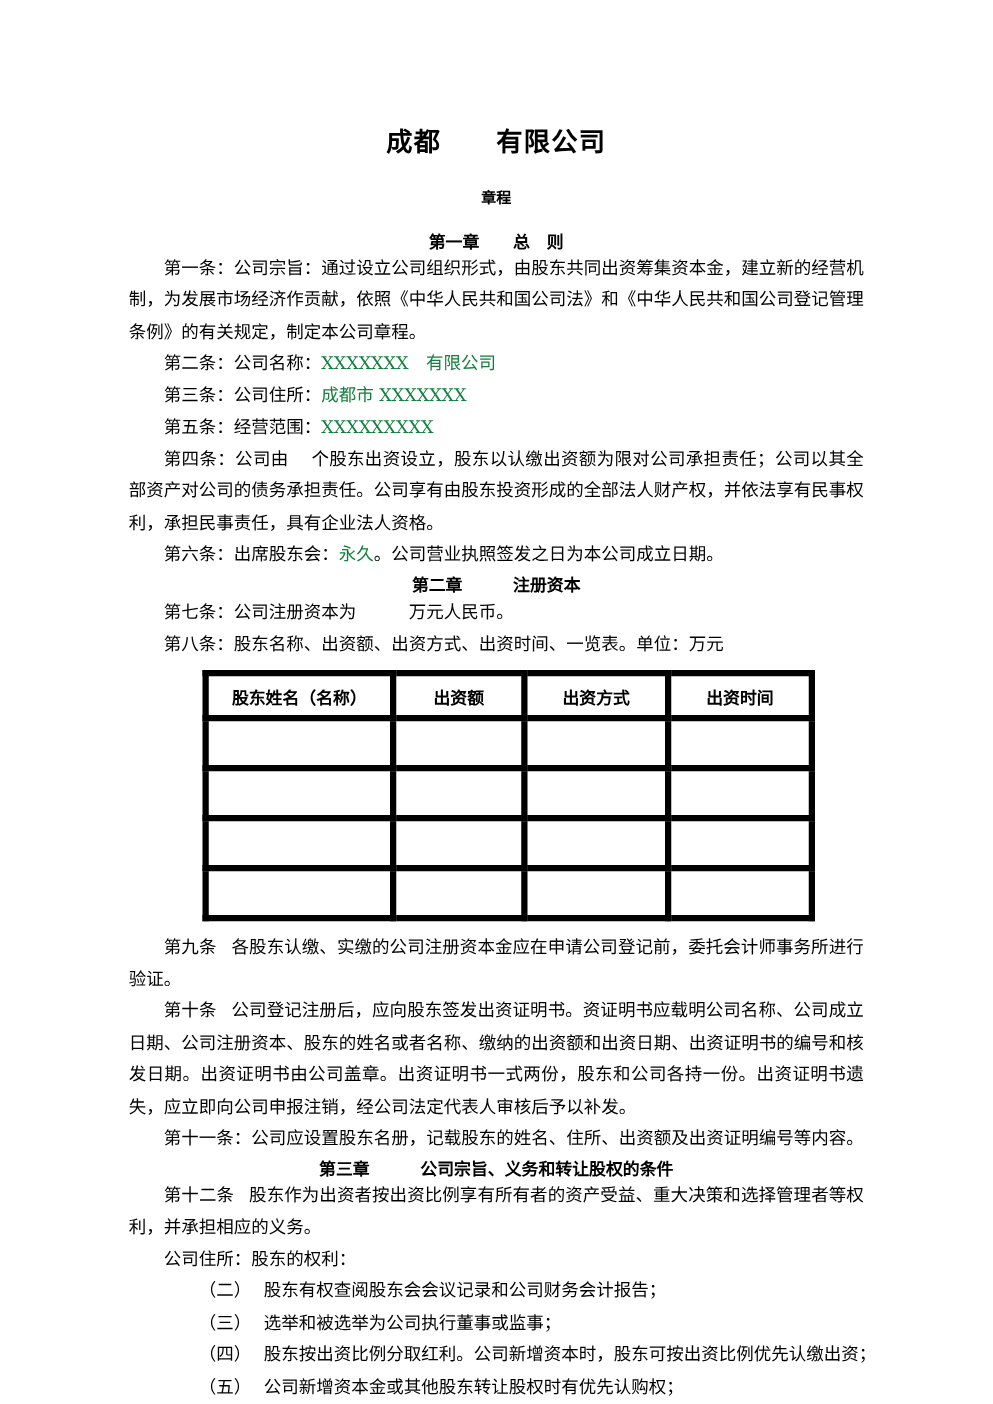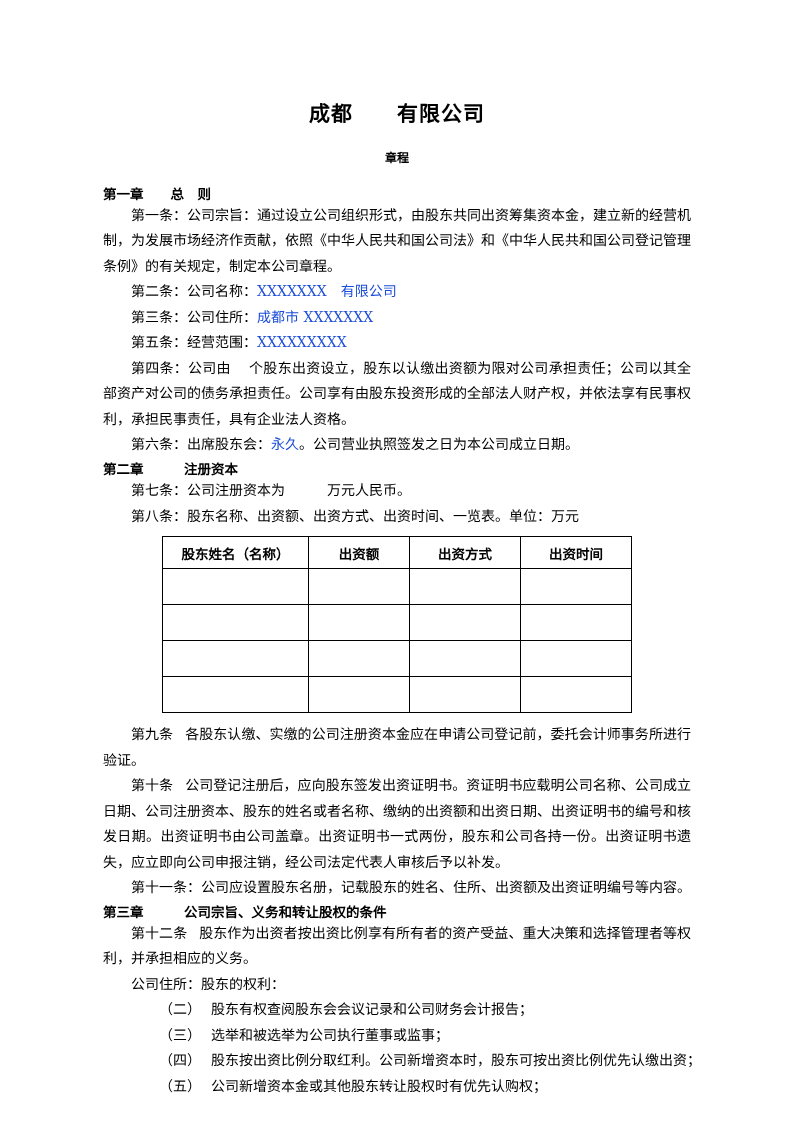--- a/index.html
+++ b/index.html
@@ -48,7 +48,7 @@
 
   
   .chapter-heading {
-    text-align: left;
+    text-align: center;
     font-size: 13.5px;
     font-weight: bold;
     margin: 0;

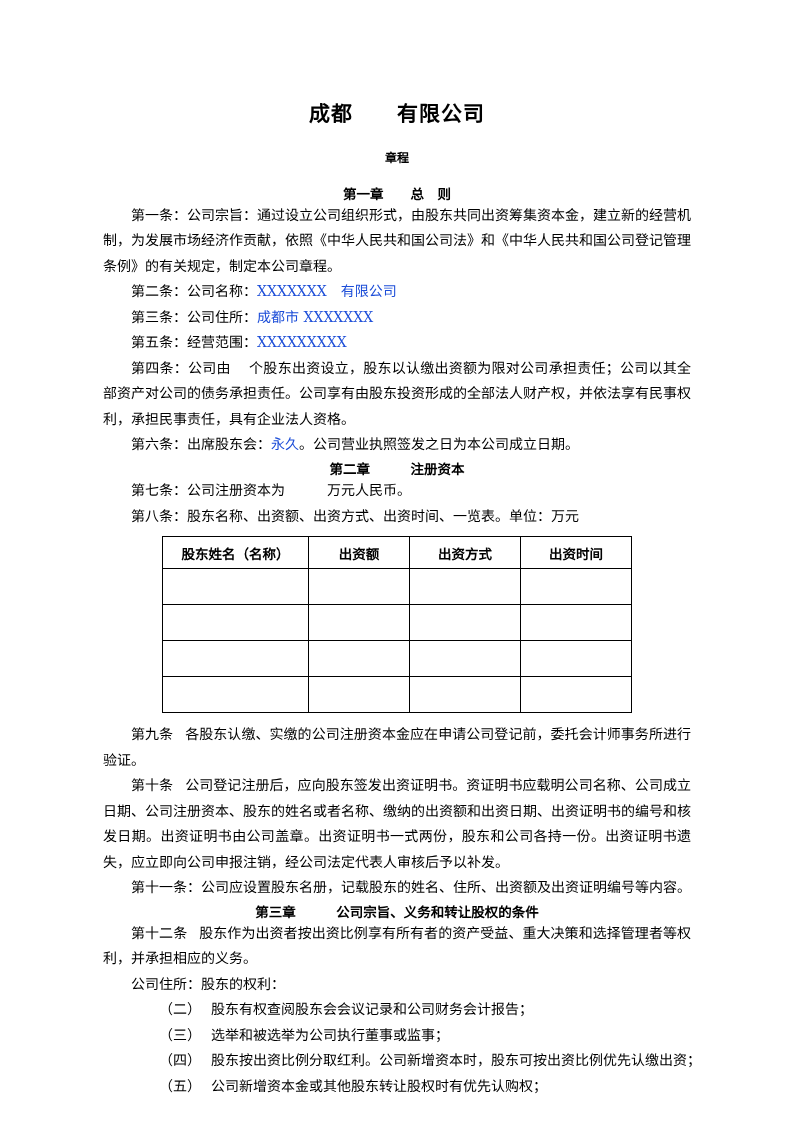--- a/index.html
+++ b/index.html
@@ -69,7 +69,7 @@
     text-indent: 28px;
   }
 
-  .red { color: #1d4ed8; }
+  .red { color: #15803d; }
   .gap { display: inline-block; width: 18px; }
   .gap-sm { display: inline-block; width: 12px; }
   .gap-lg { display: inline-block; width: 42px; }

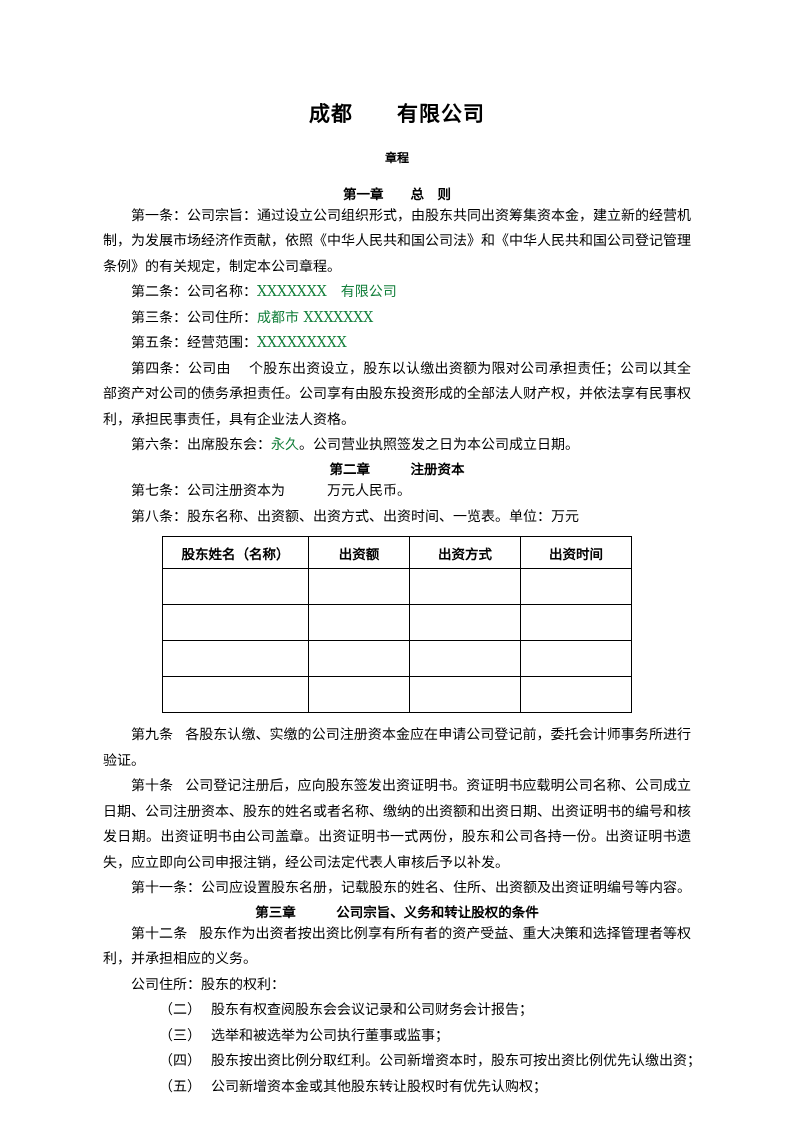--- a/index.html
+++ b/index.html
@@ -98,7 +98,7 @@
   }
   table.shareholder-table td,
   table.shareholder-table th {
-    border: 1px solid #000000;
+    border: 5px solid #000000;
     height: 34px;
     padding: 0;
     text-align: center;

